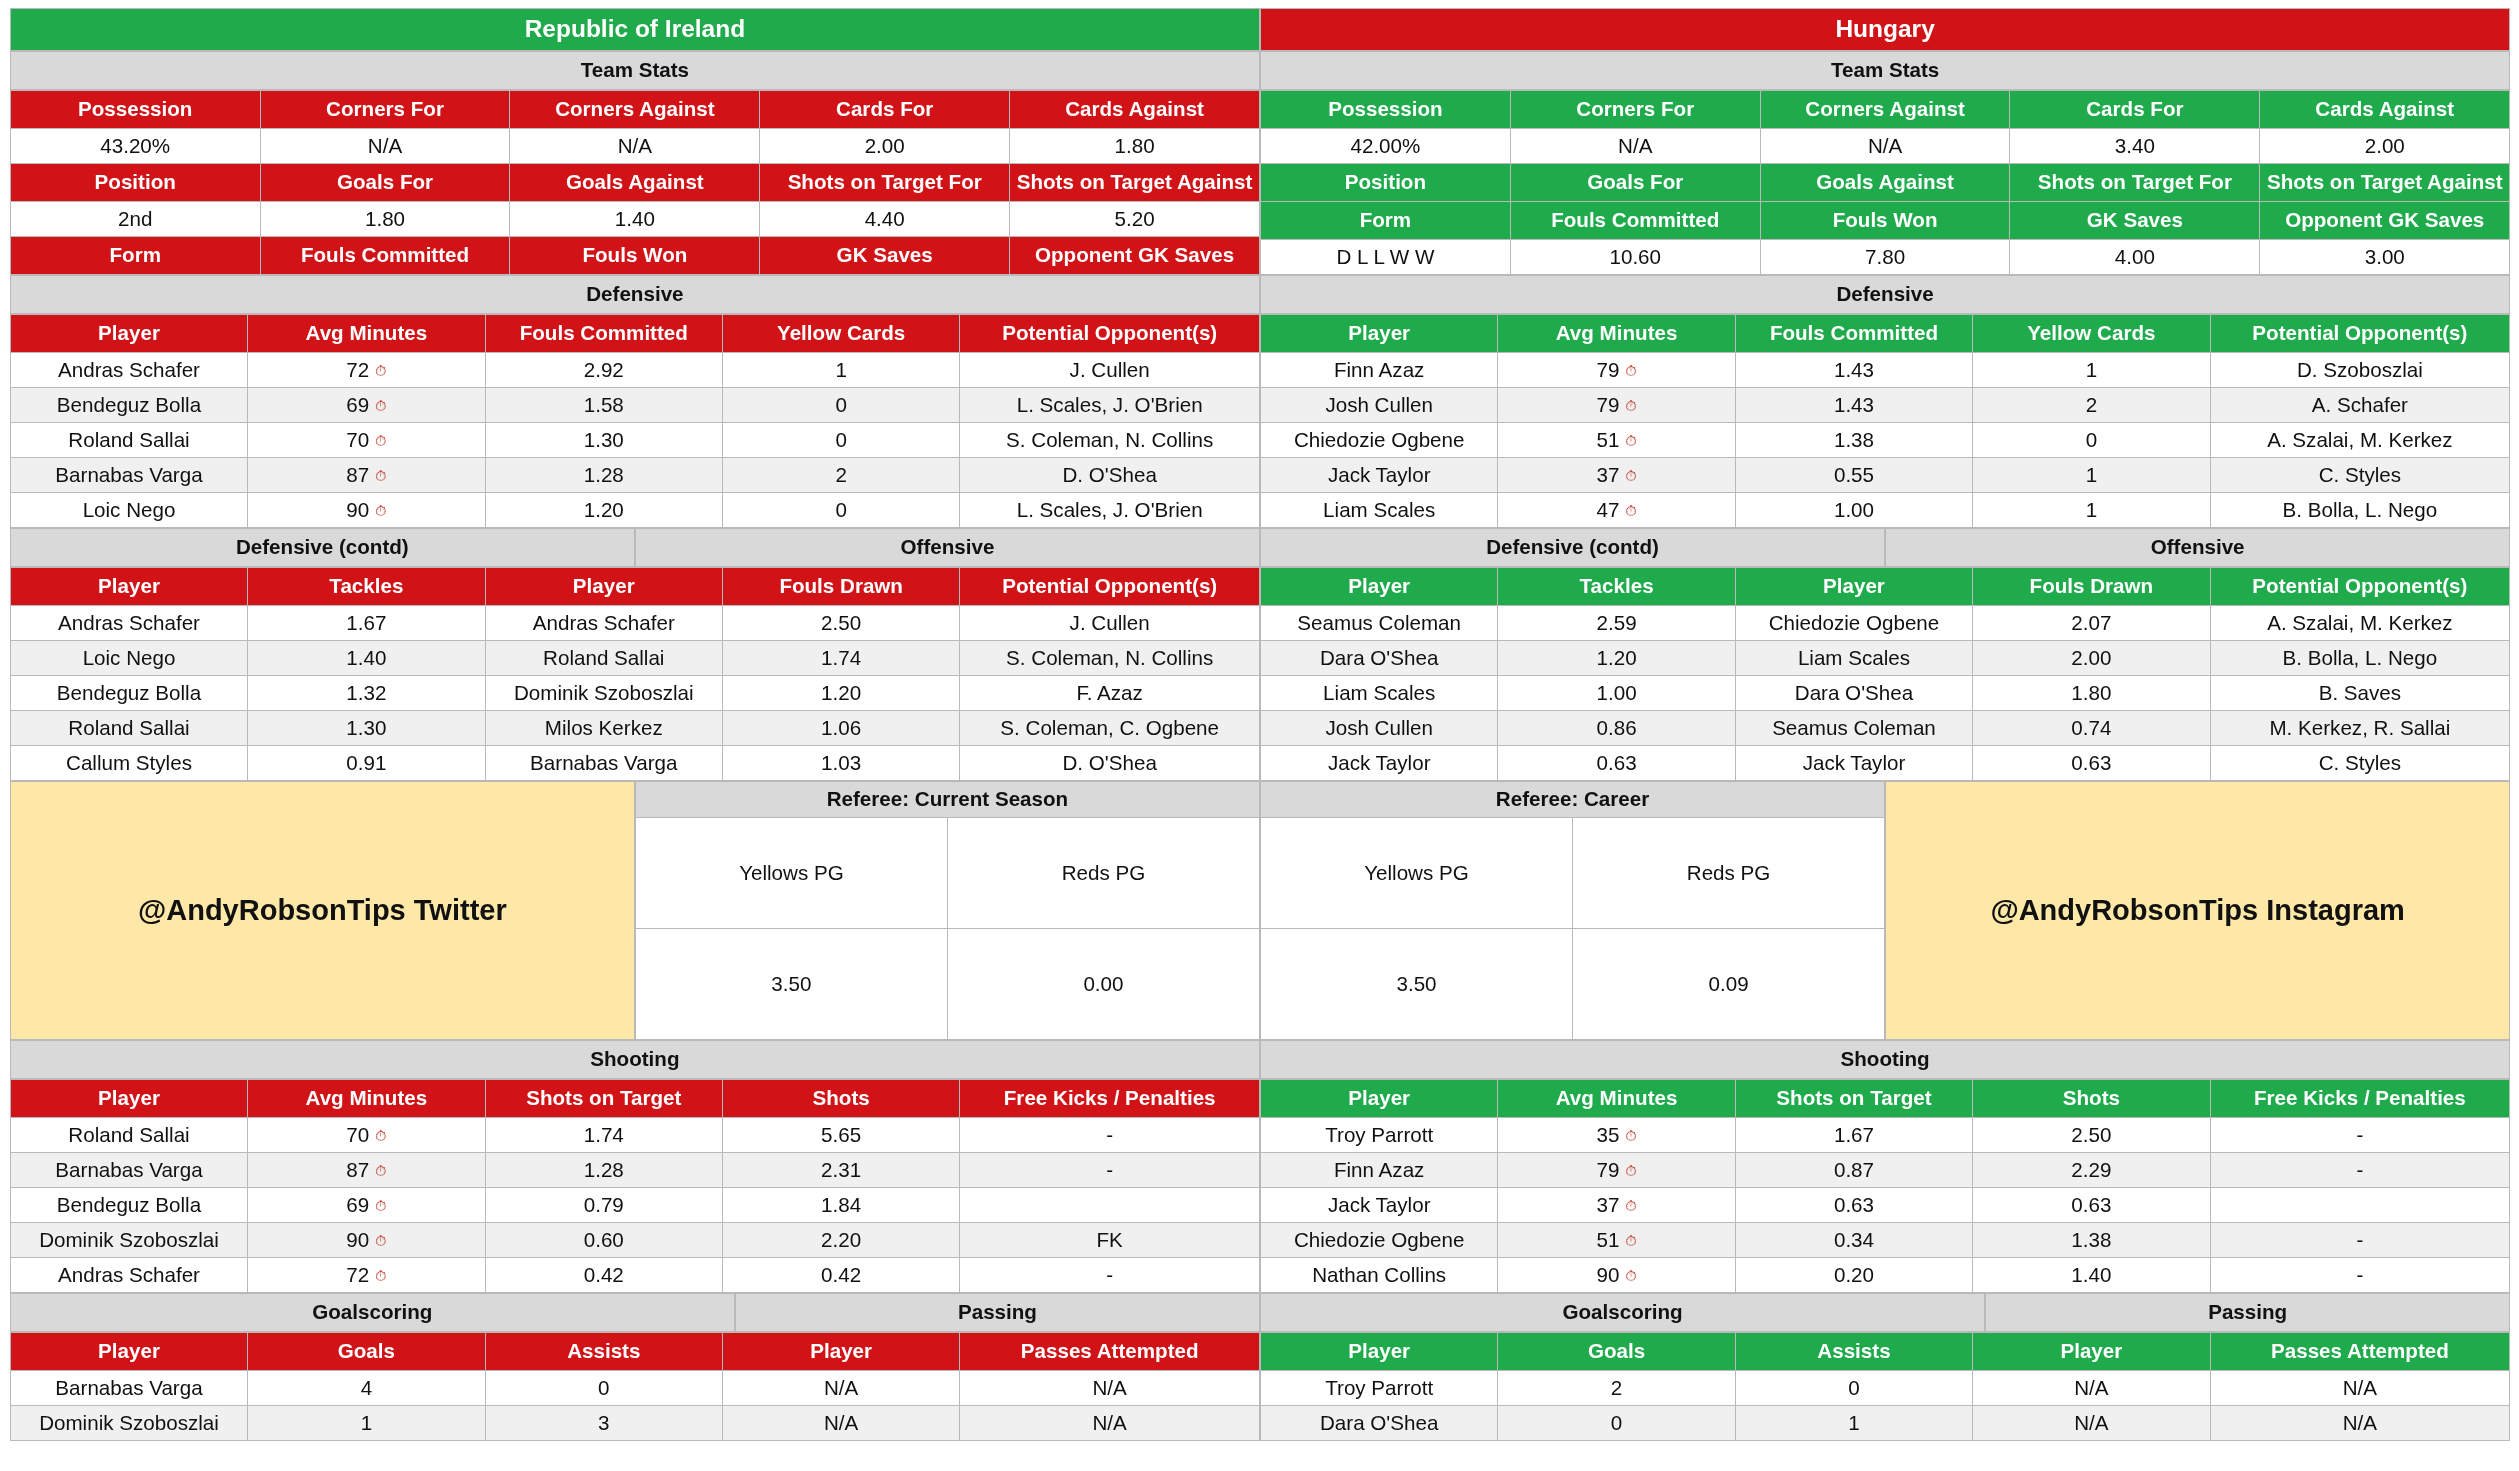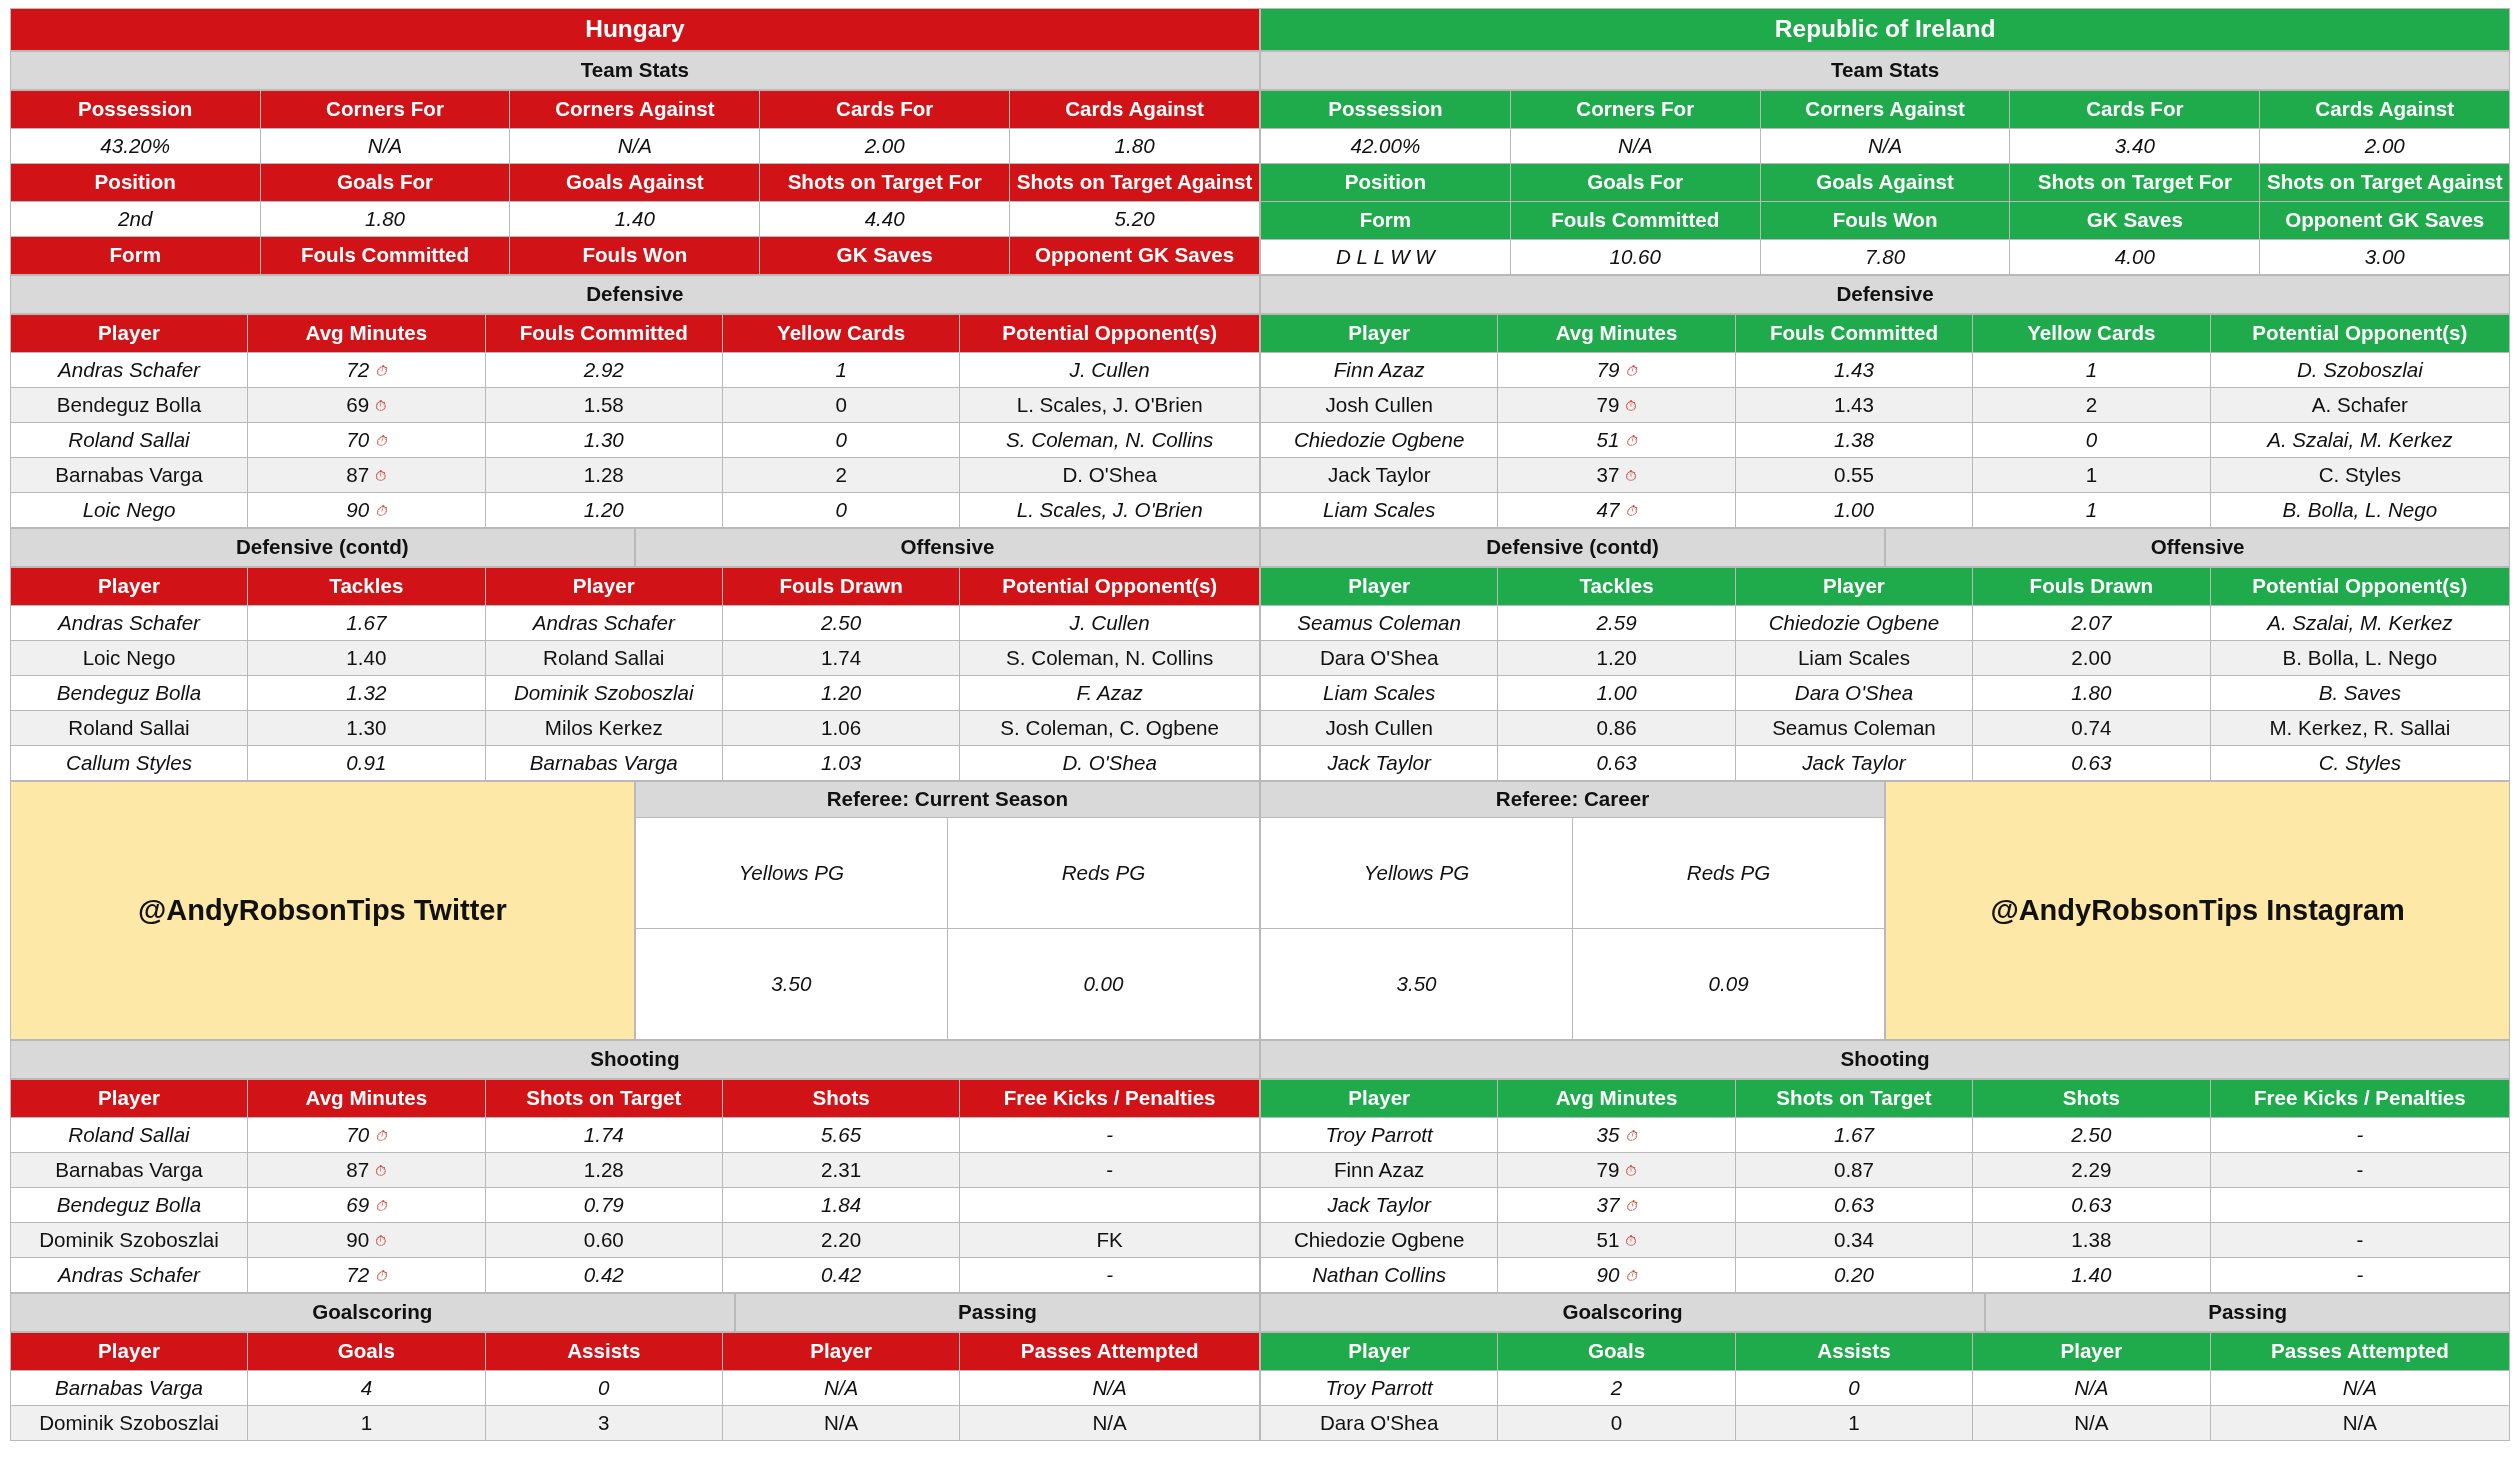--- a/index.html
+++ b/index.html
@@ -34,16 +34,16 @@
       <table>
           <tbody>
             <tr>
+              <td class="hdr irl">Republic of Ireland</td>
+            </tr>
+          </tbody>
+        </table>
+    </div>
+    <div class="side">
+      <table>
+          <tbody>
+            <tr>
               <td class="hdr hun">Hungary</td>
-            </tr>
-          </tbody>
-        </table>
-    </div>
-    <div class="side">
-      <table>
-          <tbody>
-            <tr>
-              <td class="hdr irl">Republic of Ireland</td>
             </tr>
           </tbody>
         </table>

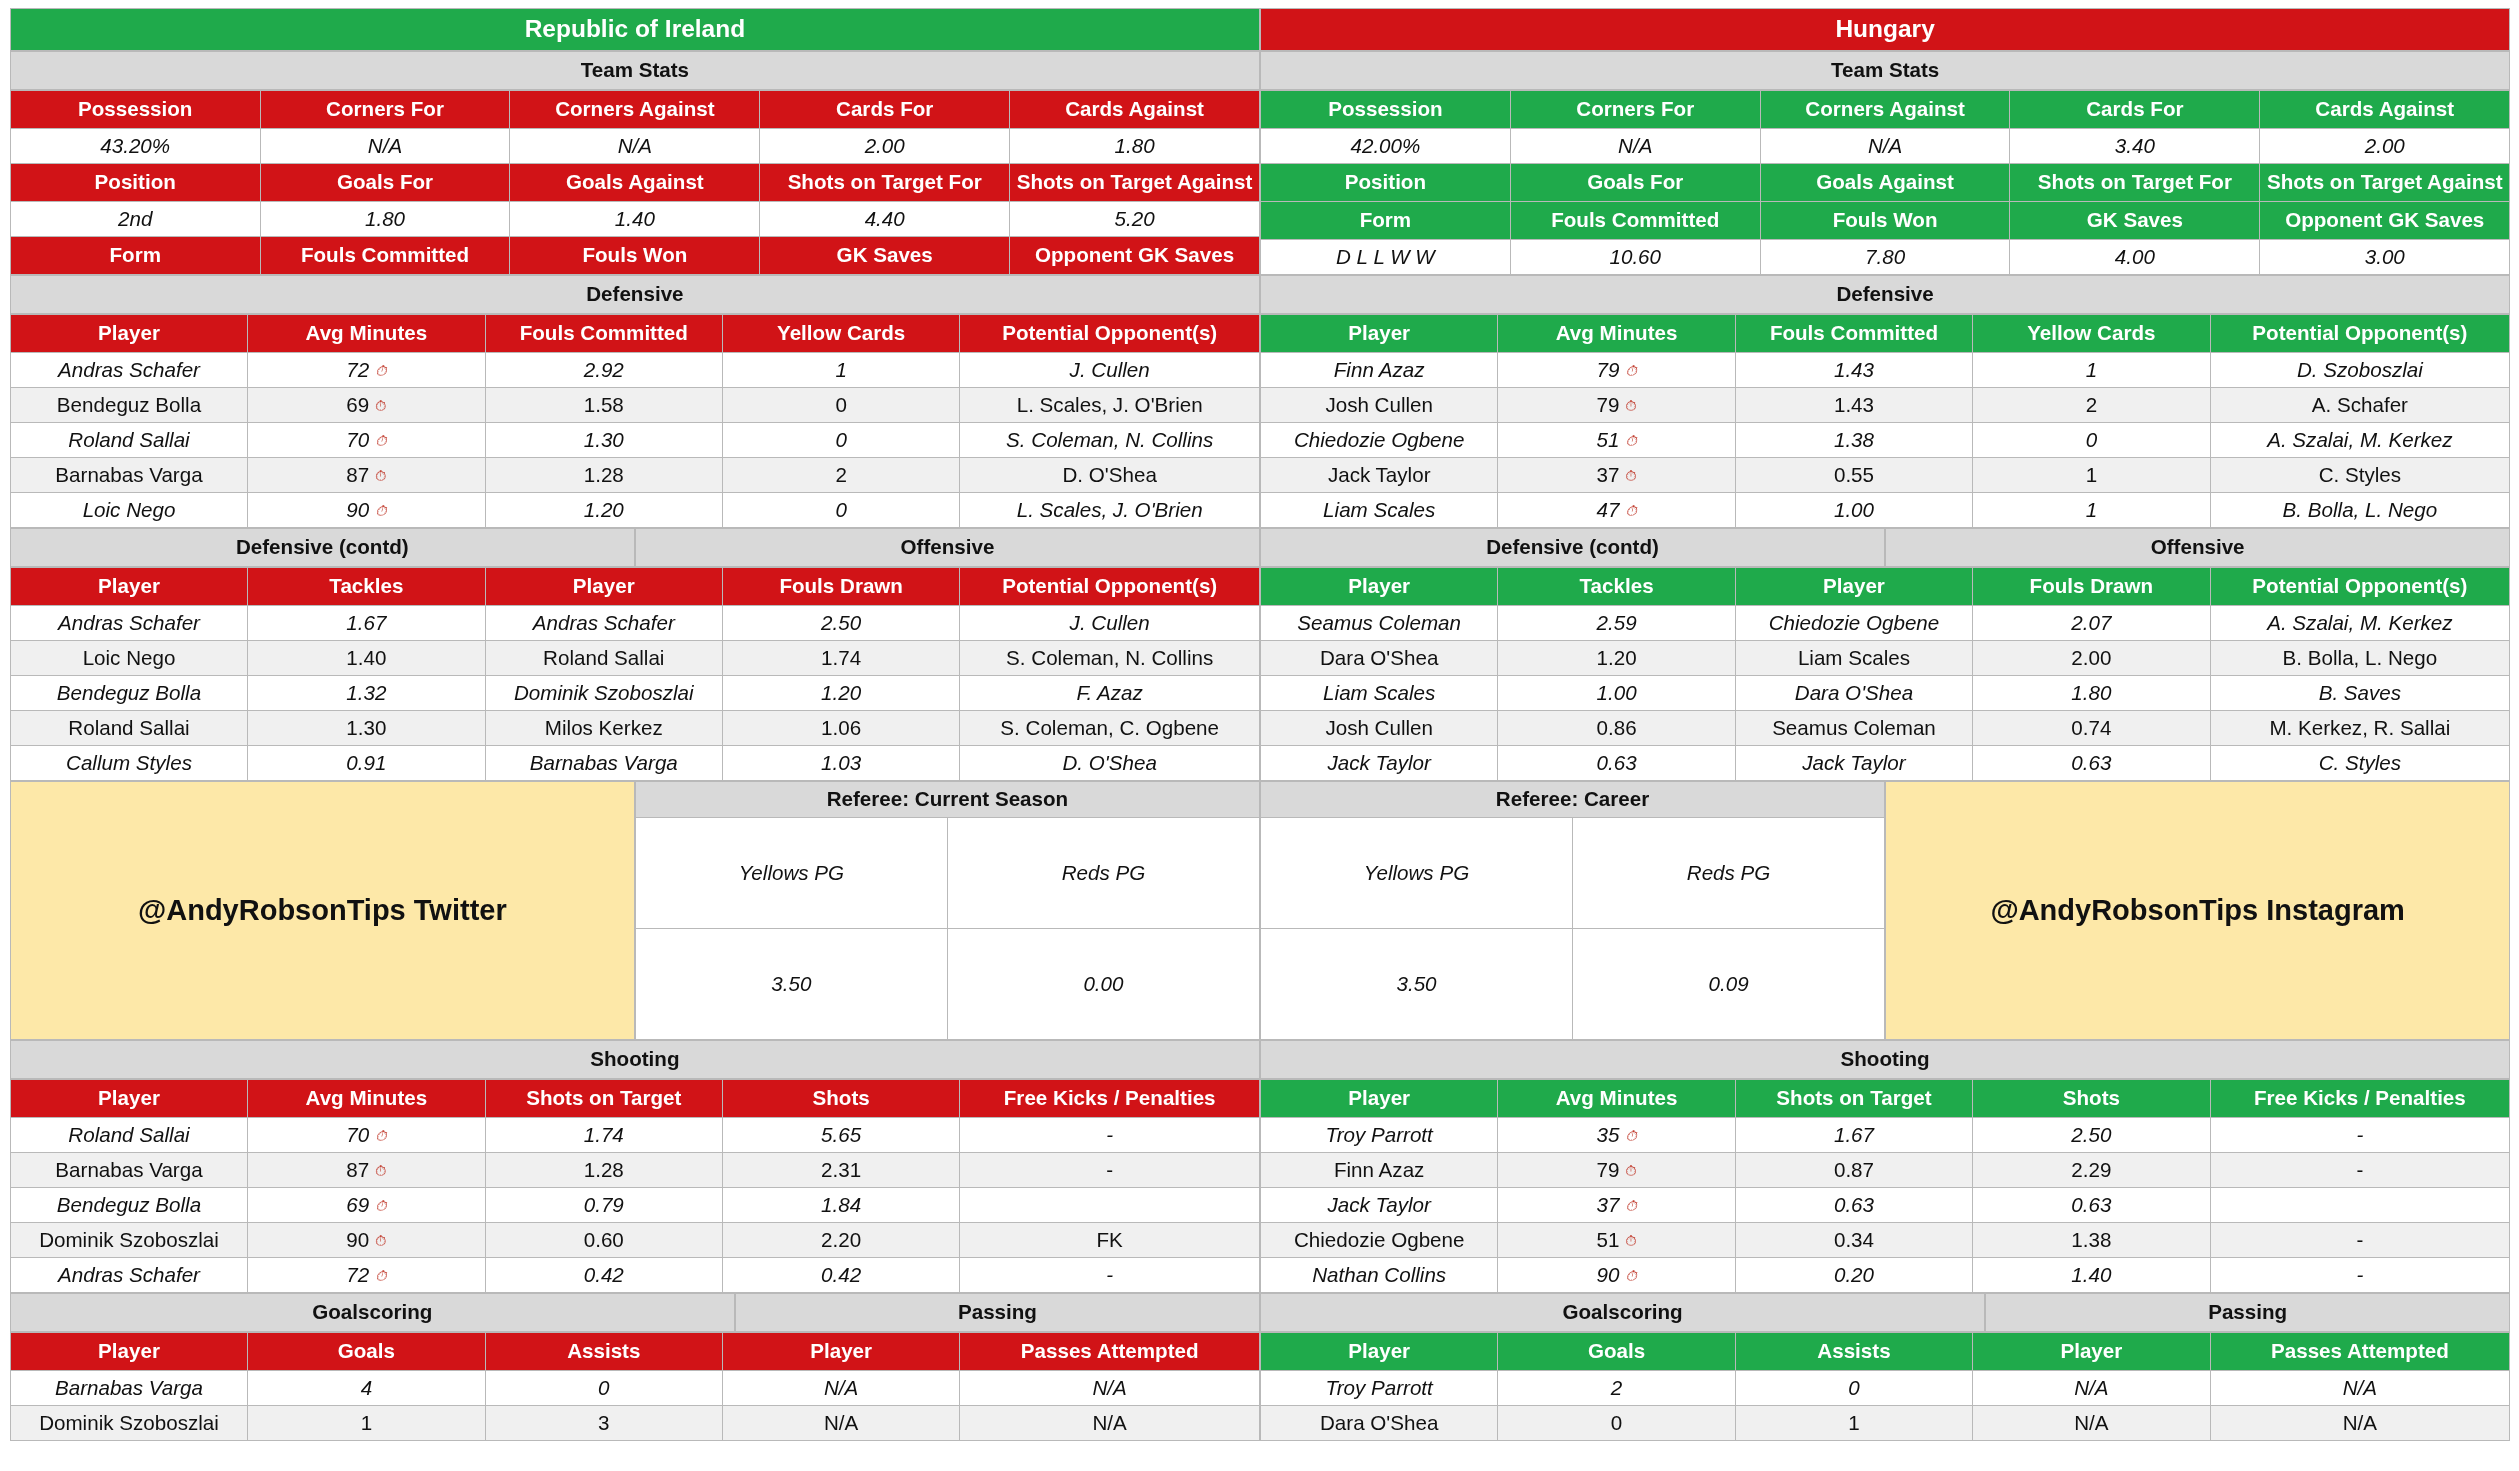--- a/index.html
+++ b/index.html
@@ -18,7 +18,7 @@
   .colhdr.irl{background:#1faa4b;}
   .row{height:35px;}
   .row.alt{background:#f0f0f0;}
-  .row.white{background:#ffffff;font-style:italic;}
+  .row.white{background:#ffffff;}
   .yellowbox{background:#fde8a8; font-weight:bold; font-size:29px; height:100%;}
   .clock{color:#c0392b; font-size:14.7px; vertical-align:middle;}
   .socialtable td{height:110px;}

